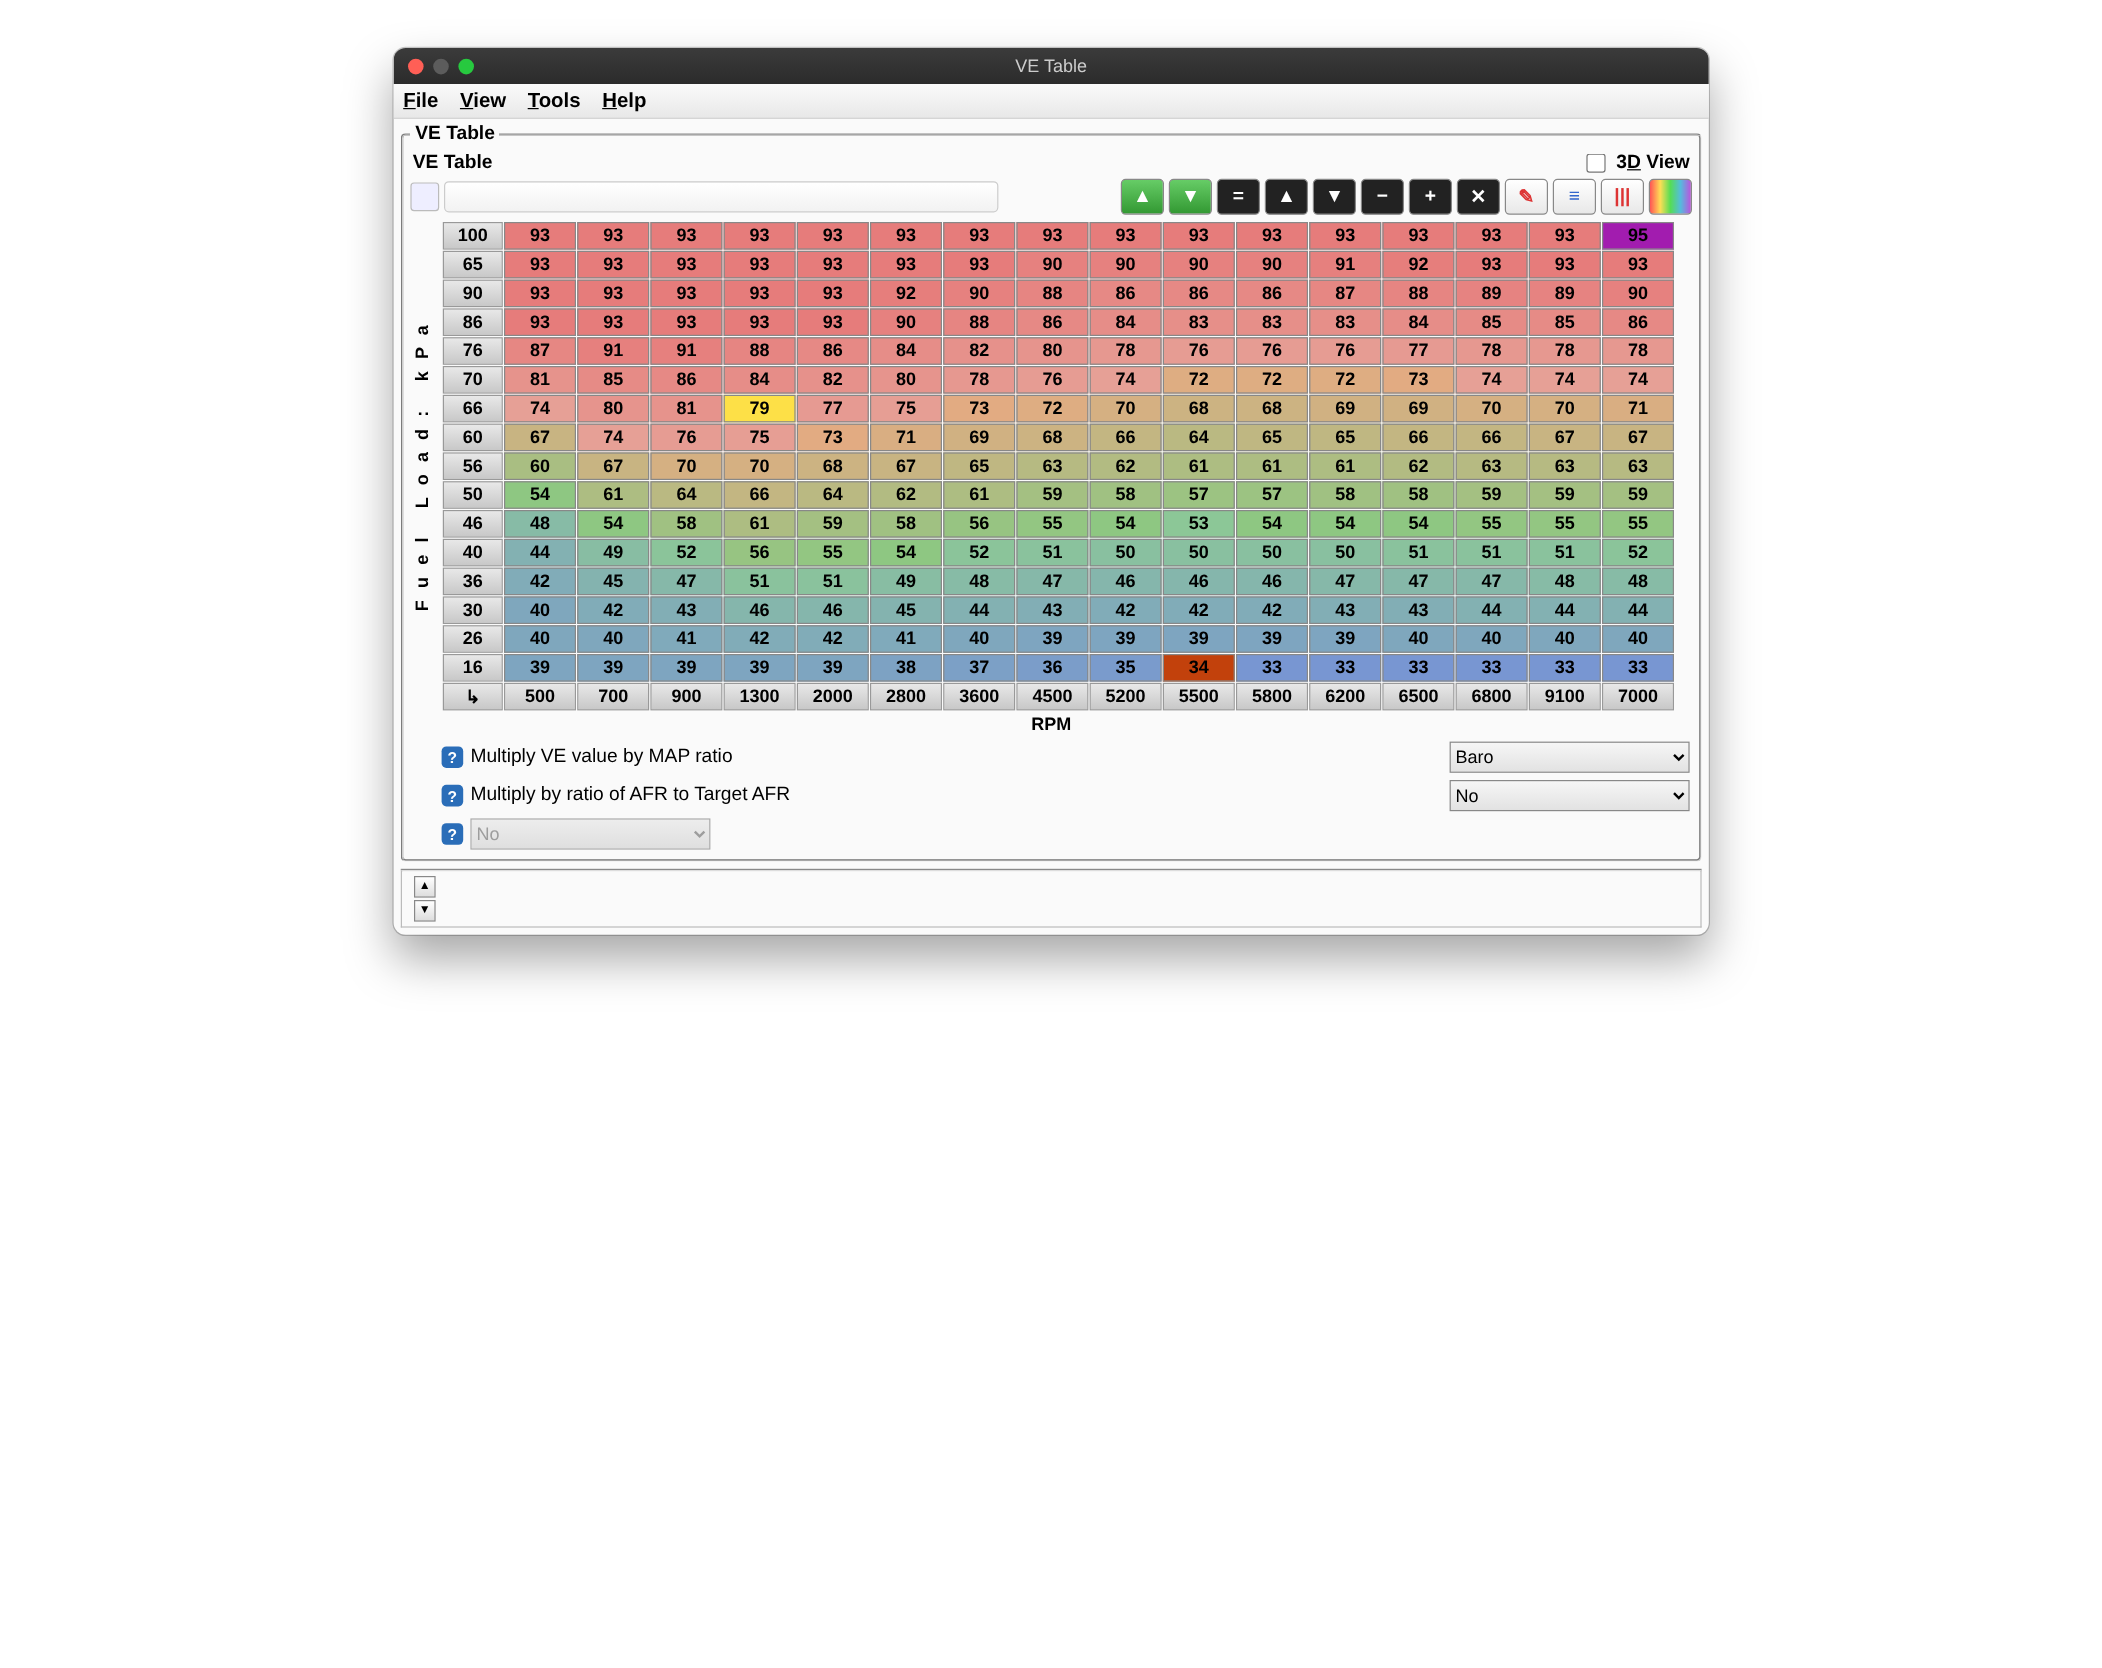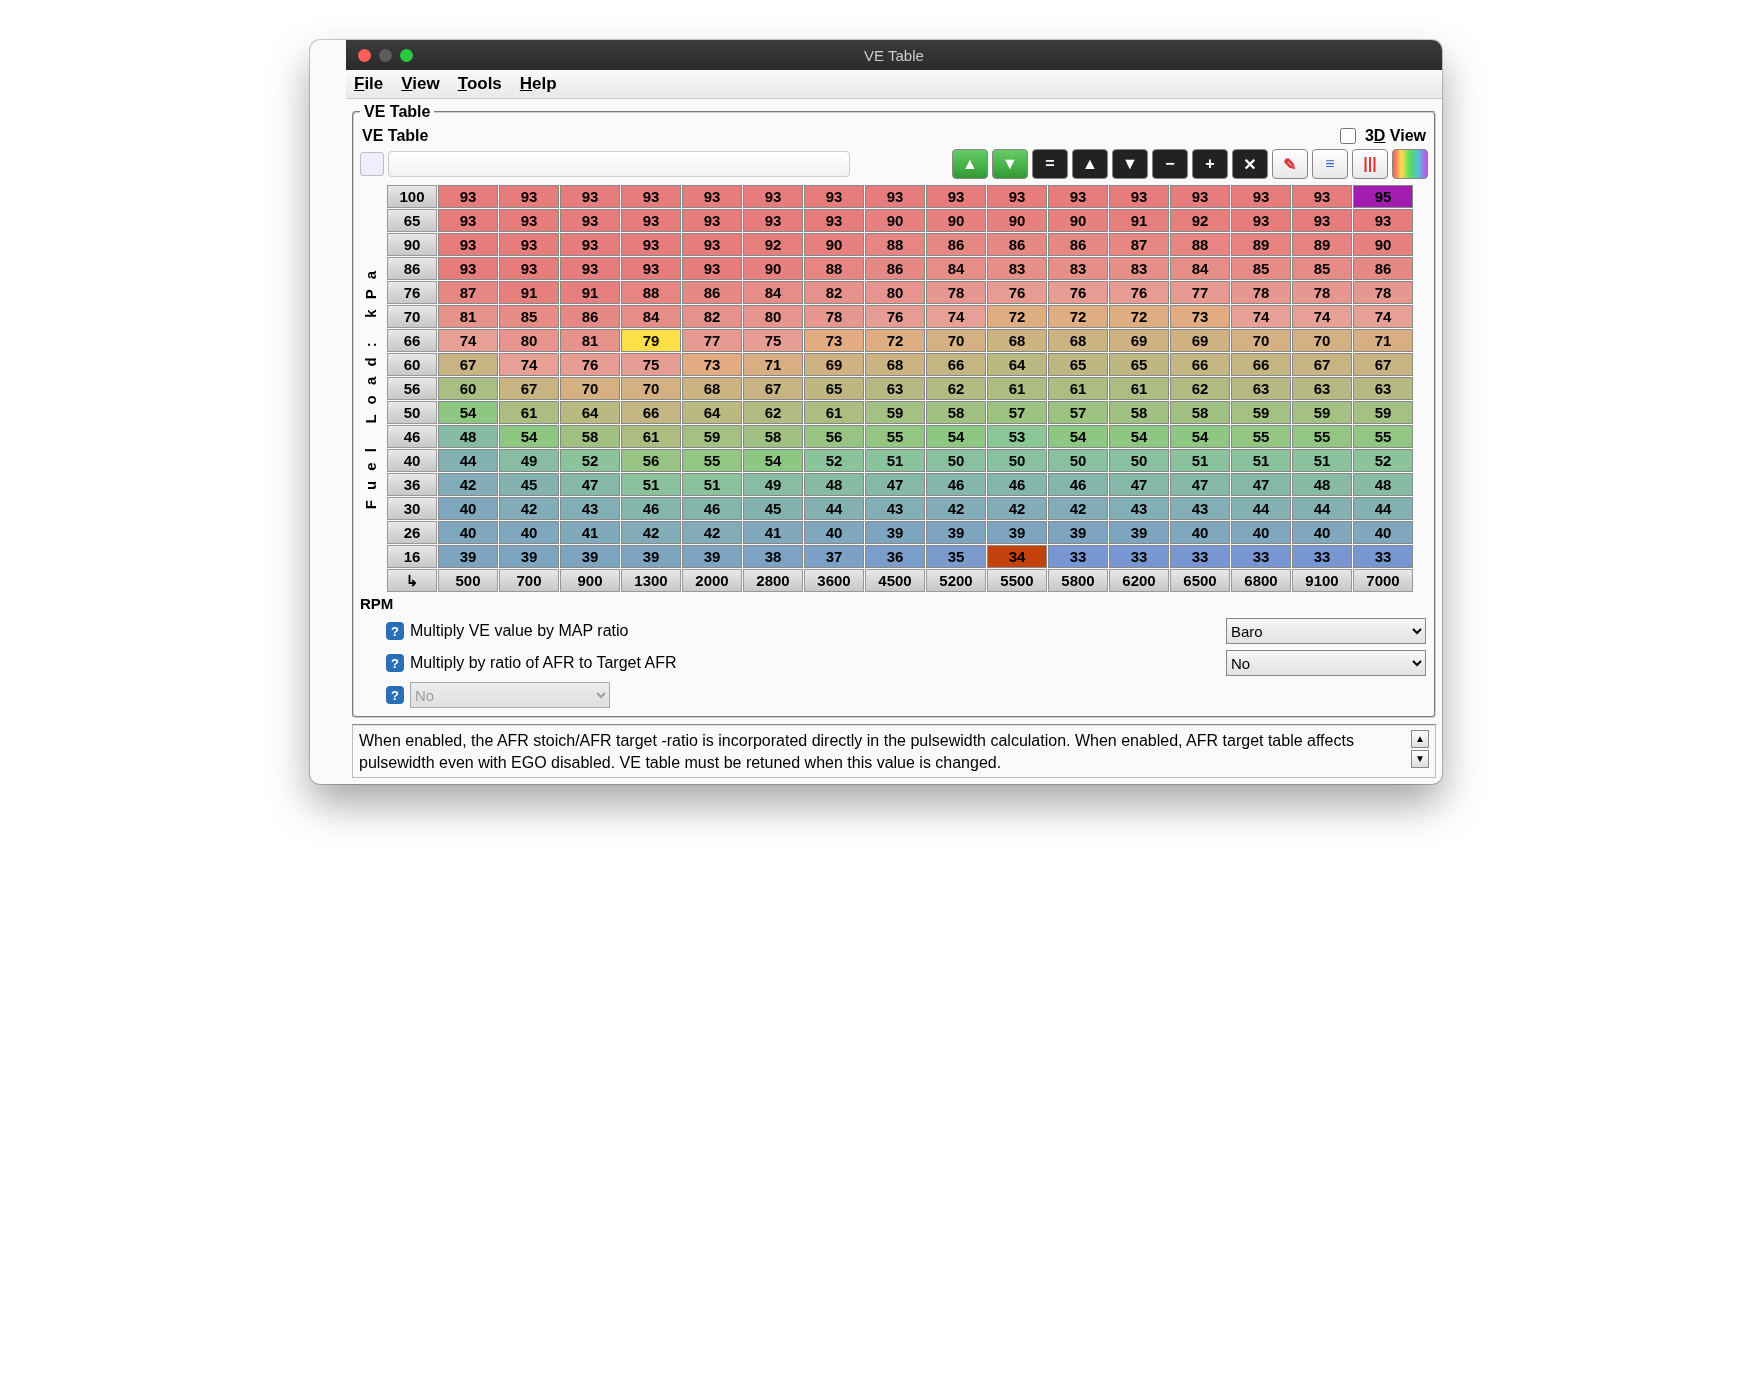--- a/index.html
+++ b/index.html
@@ -4,7 +4,7 @@
 <style>
 html,body{margin:0;padding:0;background:#fff;font-family:"Lucida Grande","Segoe UI",Arial,sans-serif;font-size:16px;color:#000}
 .outer{padding:0 40px 40px 40px;}
-.window{width:1096px;margin:40px auto;border-radius:10px;box-shadow:0 20px 40px rgba(0,0,0,0.35),0 0 0 1px rgba(0,0,0,0.2);overflow:hidden;background:#fafafa;padding-left:36px;}
+.window{width:1096px;margin:40px auto;border-radius:10px;box-shadow:0 20px 40px rgba(0,0,0,0.35),0 0 0 1px rgba(0,0,0,0.2);overflow:hidden;background:#fafafa;}
 .titlebar{background:linear-gradient(#3b3b3b,#2b2b2b);height:30px;display:flex;align-items:center;position:relative;color:#ddd;font-size:15px}
 .traffic{display:flex;gap:8px;padding-left:12px;}
 .traf{width:13px;height:13px;border-radius:50%;}

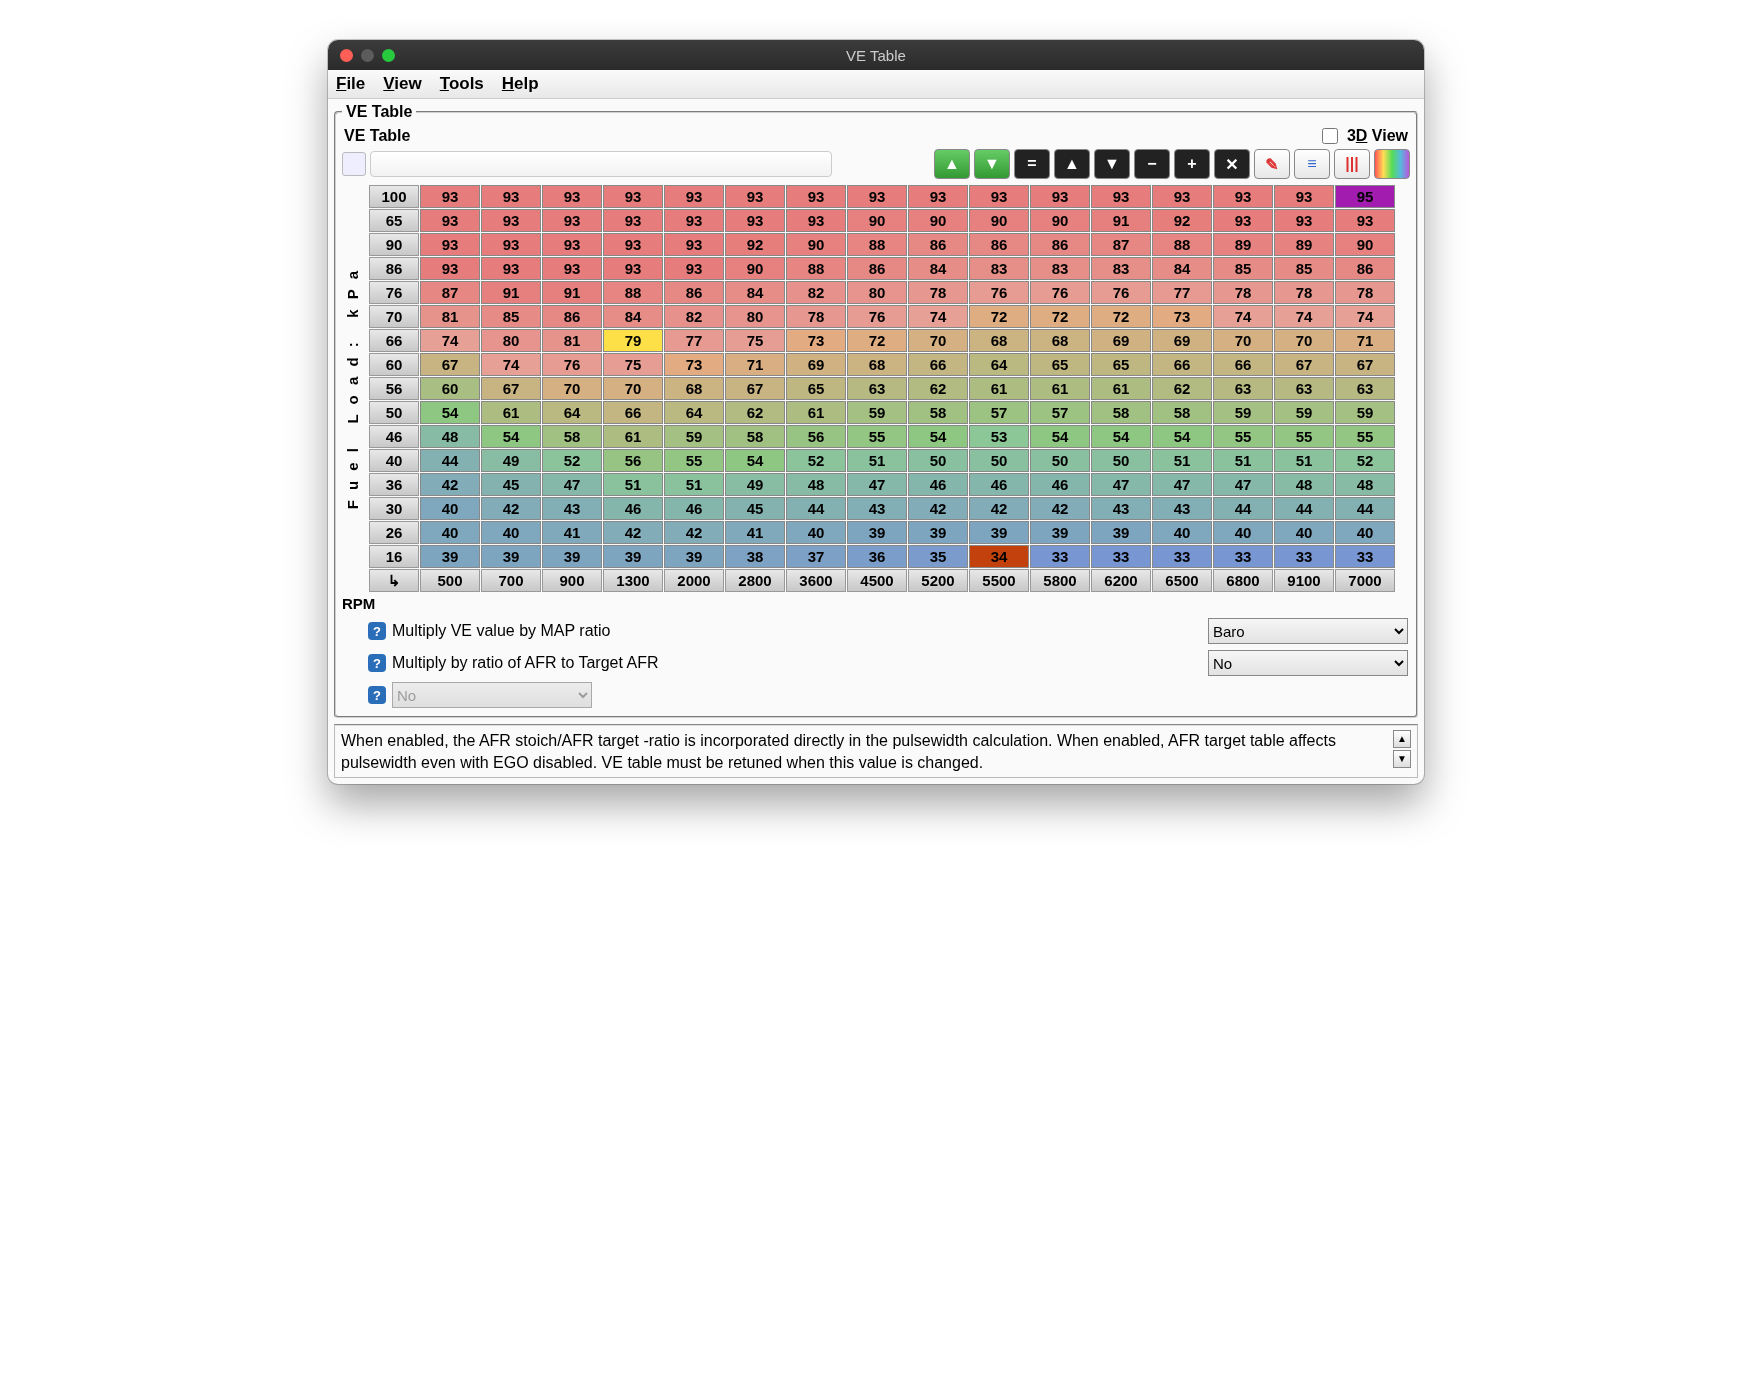--- a/index.html
+++ b/index.html
@@ -38,7 +38,7 @@
 .dcell{width:58px;height:21px;line-height:21px;text-align:center;font-weight:700;font-size:15px;border:1px solid #888;margin:0 1px 1px 0}
 .frow .hcell{width:58px}
 .cornercell{width:48px;height:21px;border:1px solid #999;margin:0 1px 1px 0;background:linear-gradient(#e8e8e8,#c8c8c8);display:flex;align-items:center;justify-content:center;font-size:15px;font-weight:700}
-.xlabel{text-align:left;font-weight:700;font-size:15px;margin-top:2px}
+.xlabel{text-align:center;font-weight:700;font-size:15px;margin-top:2px}
 
 .optrow{display:flex;align-items:center;gap:6px;margin:6px 2px 0 2px}
 .optrow .lbl{flex:1;font-size:16px}

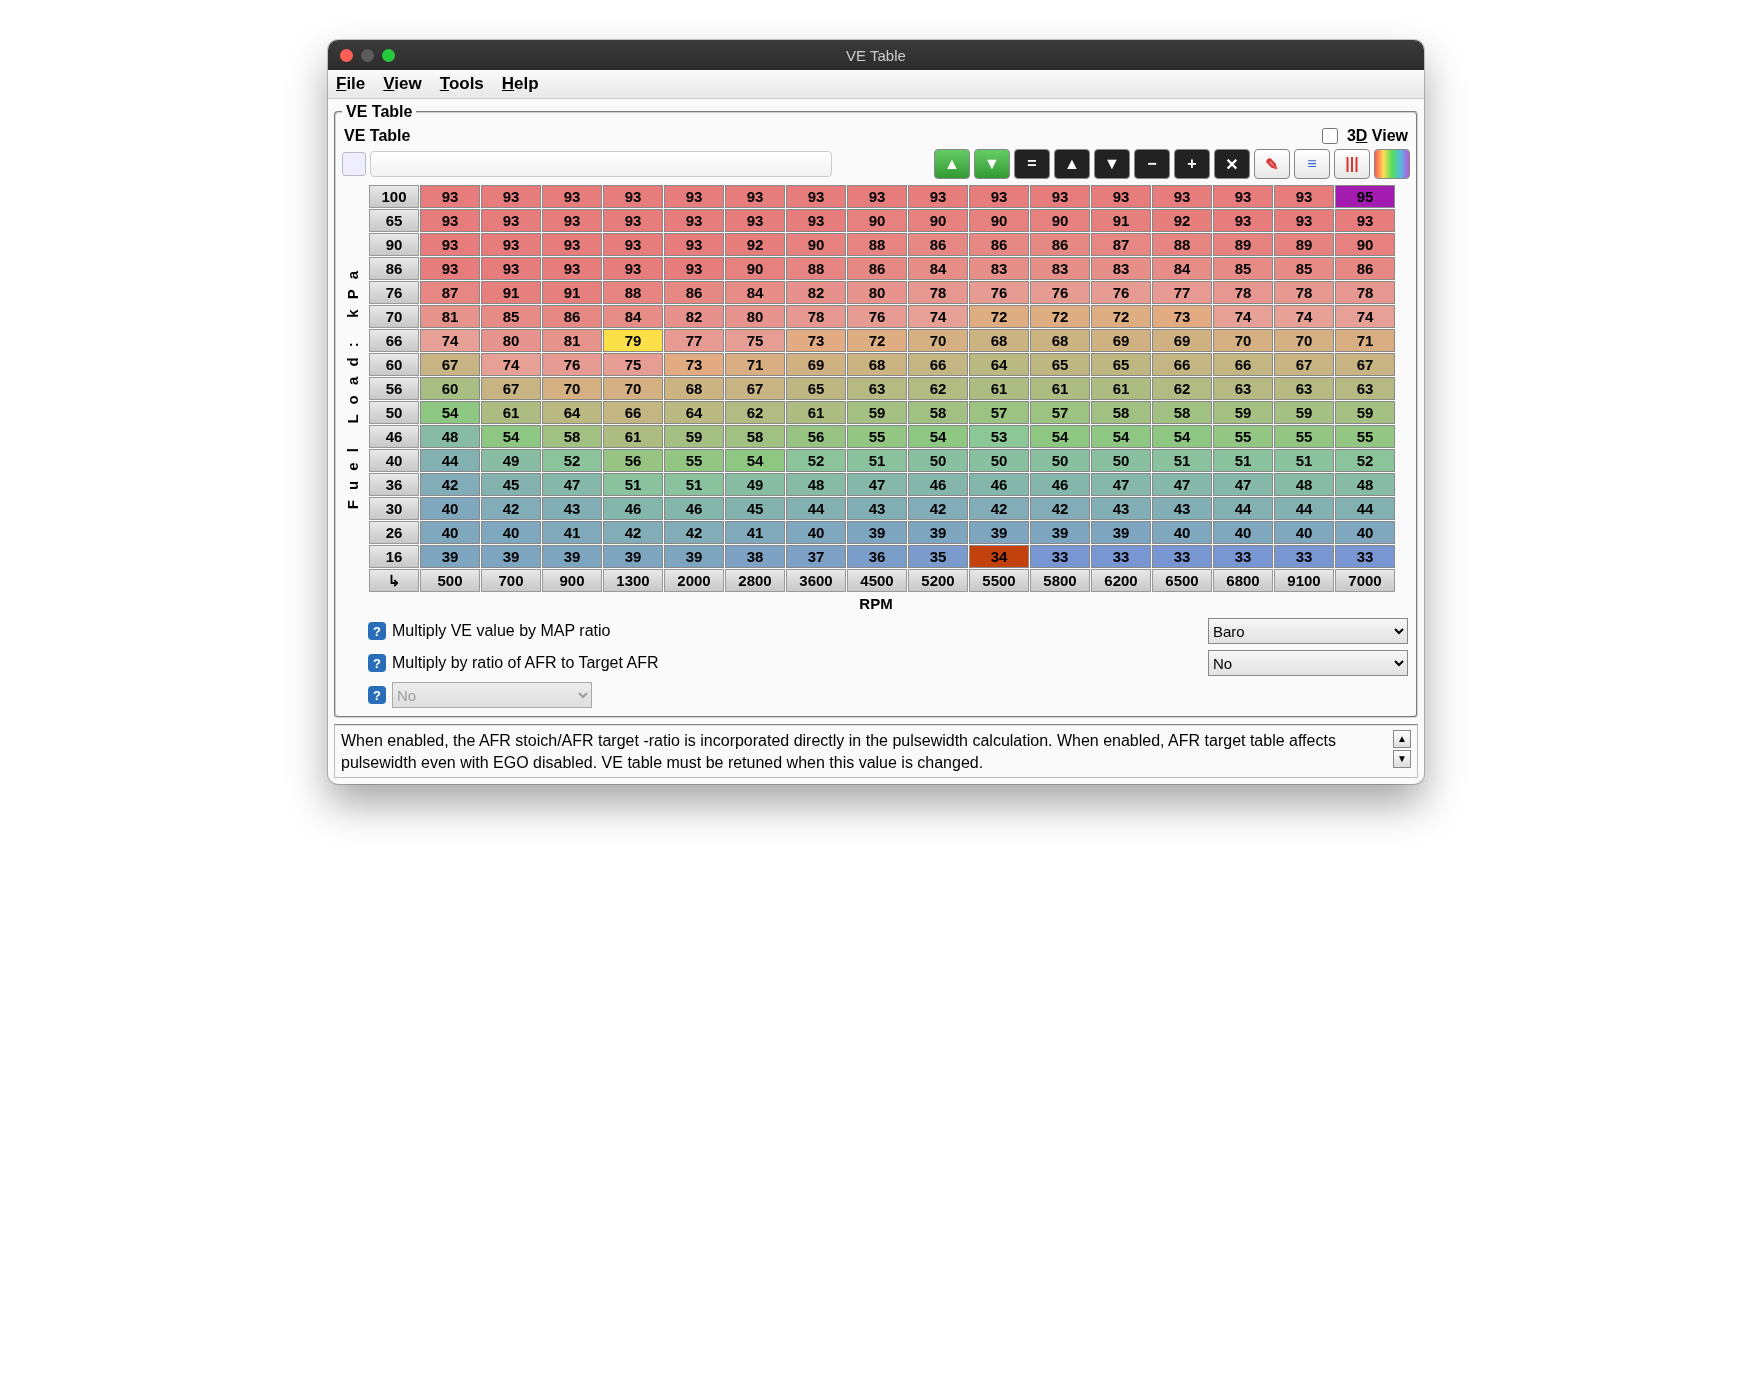--- a/index.html
+++ b/index.html
@@ -462,7 +462,6 @@
     </fieldset>
 
     <div class="helpbox">
-      <div class="txt">When enabled, the AFR stoich/AFR target -ratio is incorporated directly in the pulsewidth calculation. When enabled, AFR target table affects pulsewidth even with EGO disabled. VE table must be retuned when this value is changed.</div>
       <div class="scrollarrows">
         <div class="sa">▲</div>
         <div class="sa">▼</div>

